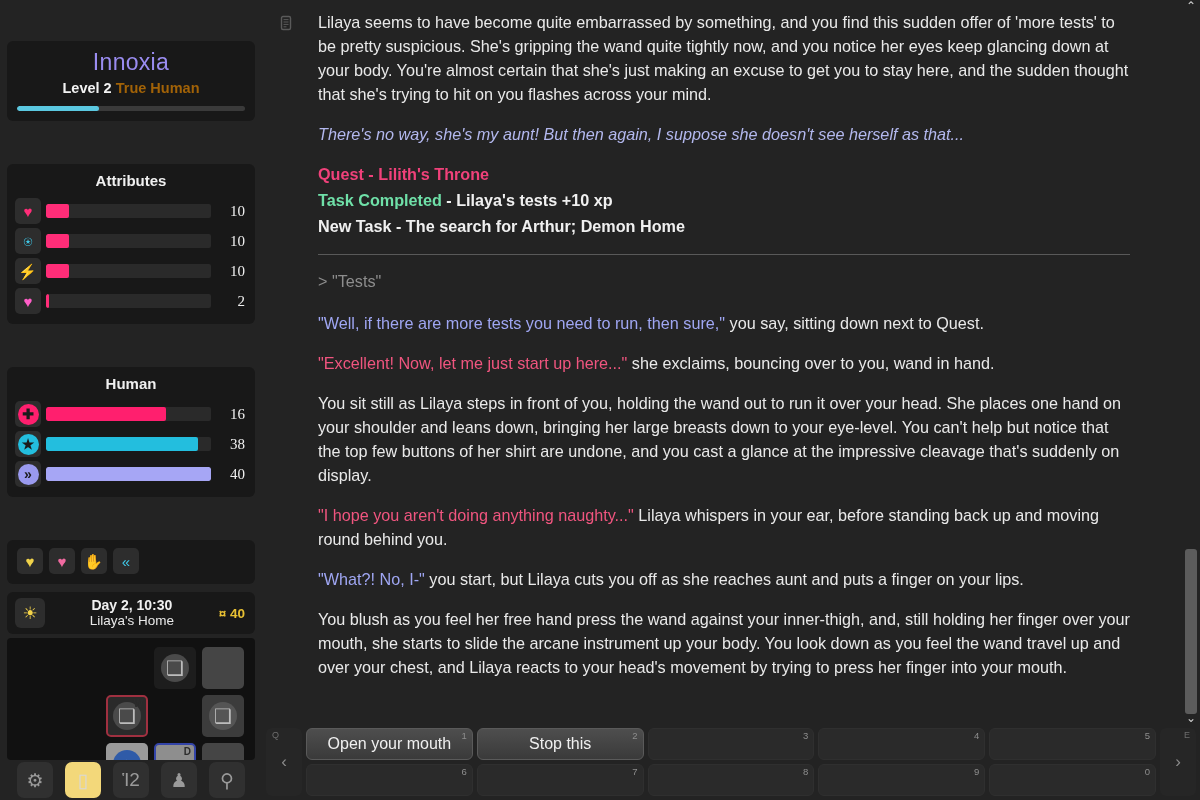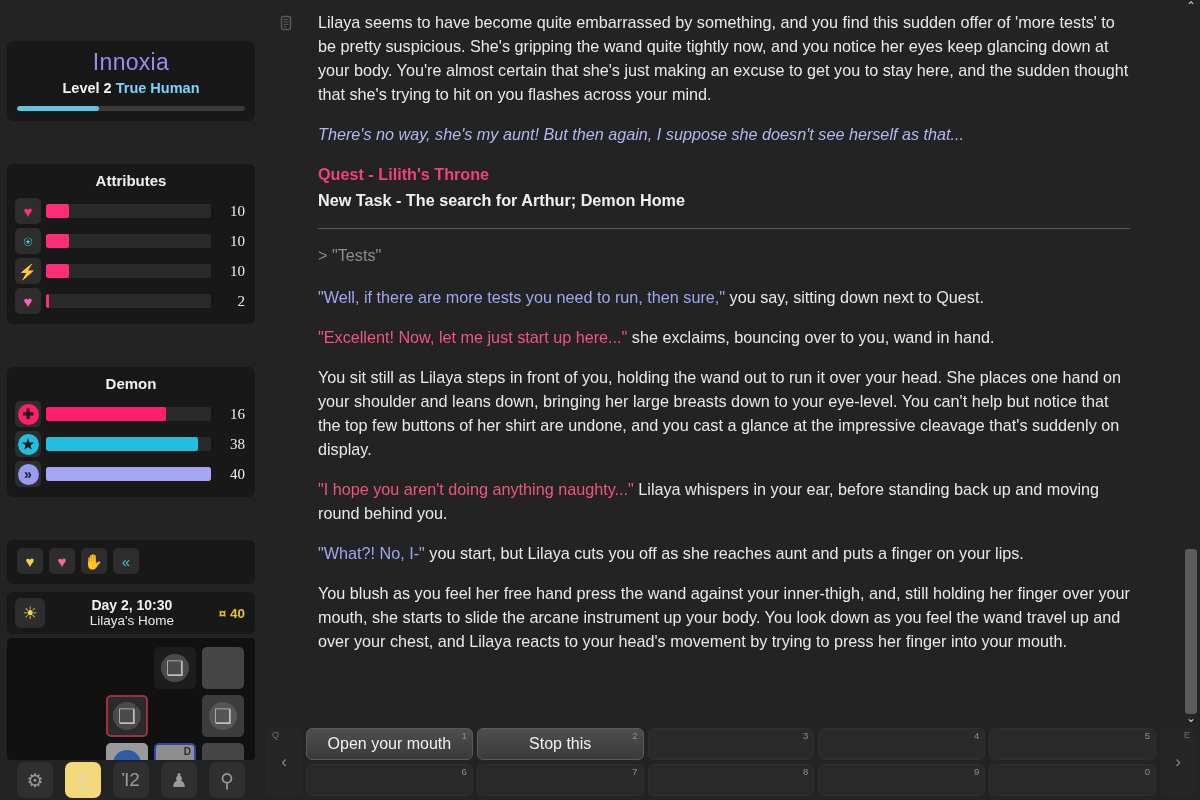--- a/index.html
+++ b/index.html
@@ -42,7 +42,7 @@
     margin-top: 1px;
   }
   .char-level .lvl { color: #f2f2f2; }
-  .char-level .race { color: #7dd3fc; }
+  .char-level .race { color: #a16207; }
   .xpbar-outer {
     height: 5px; background: #3a3a3a; border-radius: 3px;
     margin: 8px 2px 2px 2px; overflow: hidden;

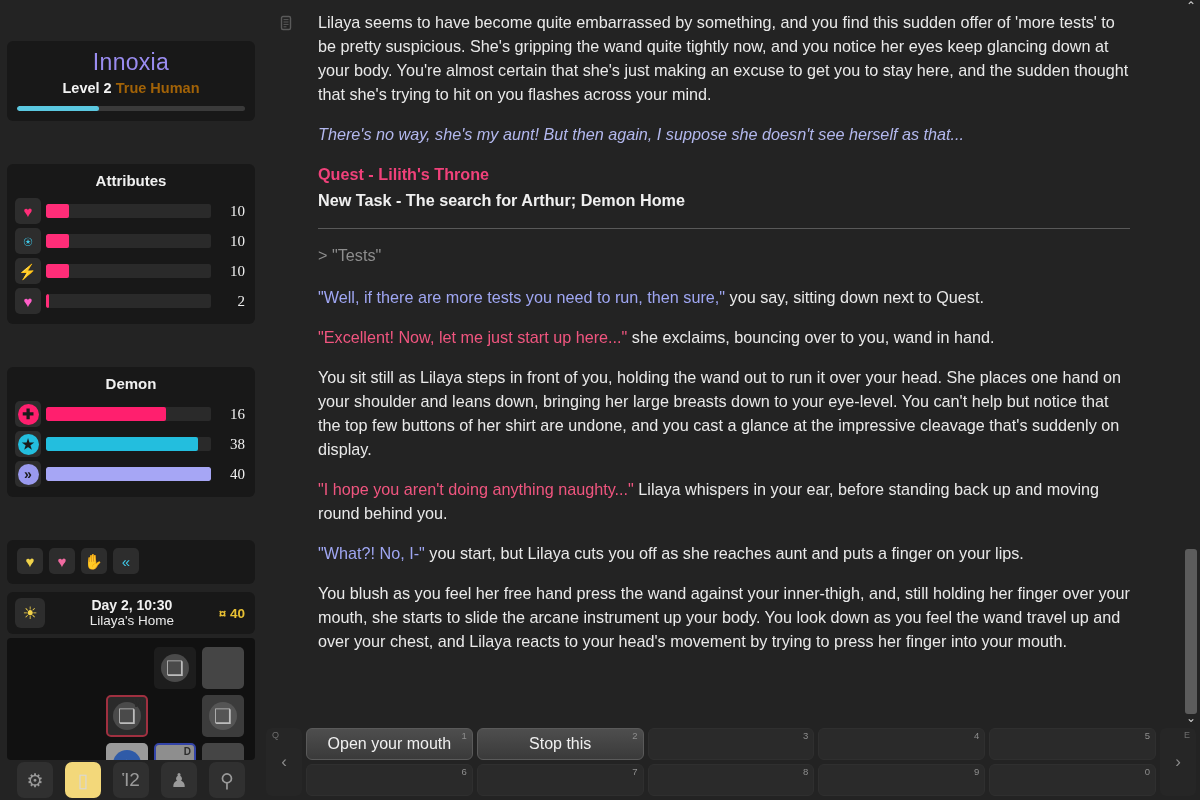--- a/index.html
+++ b/index.html
@@ -468,6 +468,9 @@
         <span class="q-title">Quest - Lilith's Throne</span>
       </p>
       <p class="quest">
+        <span class="q-done">Task Completed</span><span class="q-rest"> - Lilaya's tests +10 xp</span>
+      </p>
+      <p class="quest">
         <span class="q-rest">New Task - The search for Arthur; Demon Home</span>
       </p>
 

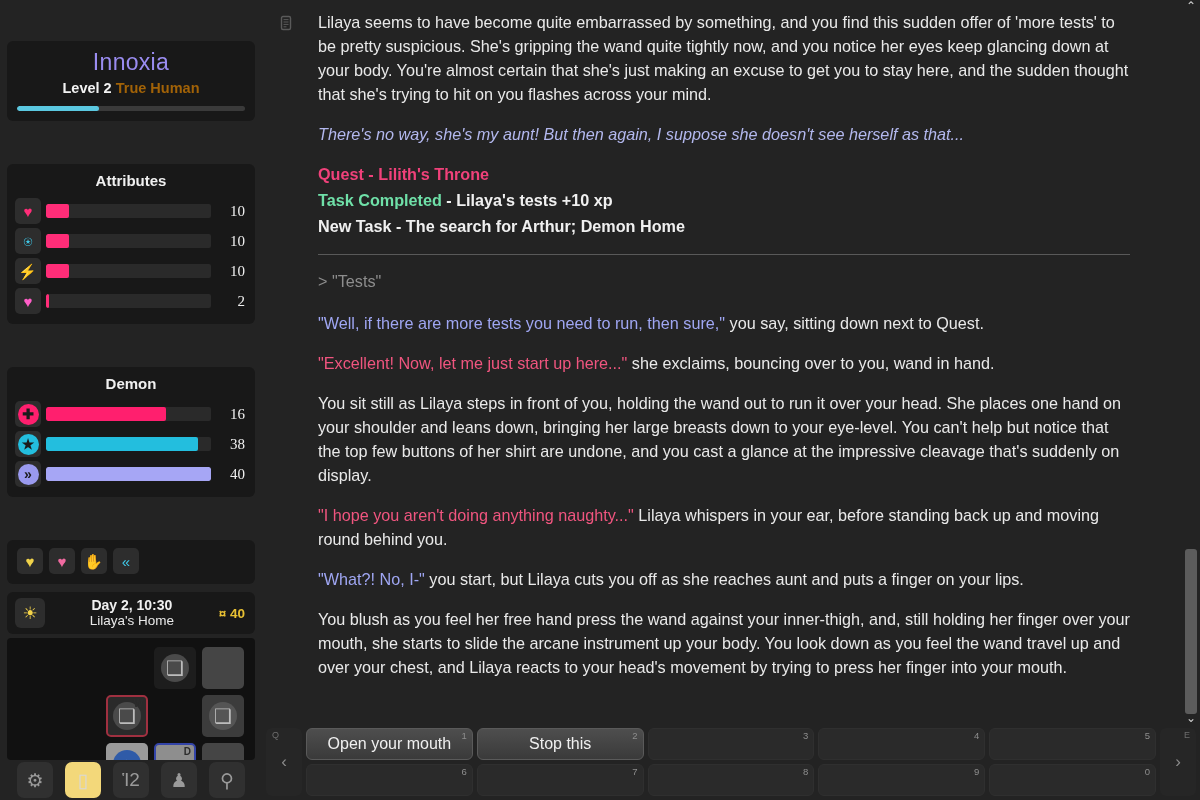--- a/index.html
+++ b/index.html
@@ -281,7 +281,7 @@
     </div>
 
     <div class="panel">
-      <div class="panel-title">Demon</div>
+      <div class="panel-title">Human</div>
       <div id="combat-rows">
           <div class="combat-row">
             <div class="combat-icon">

